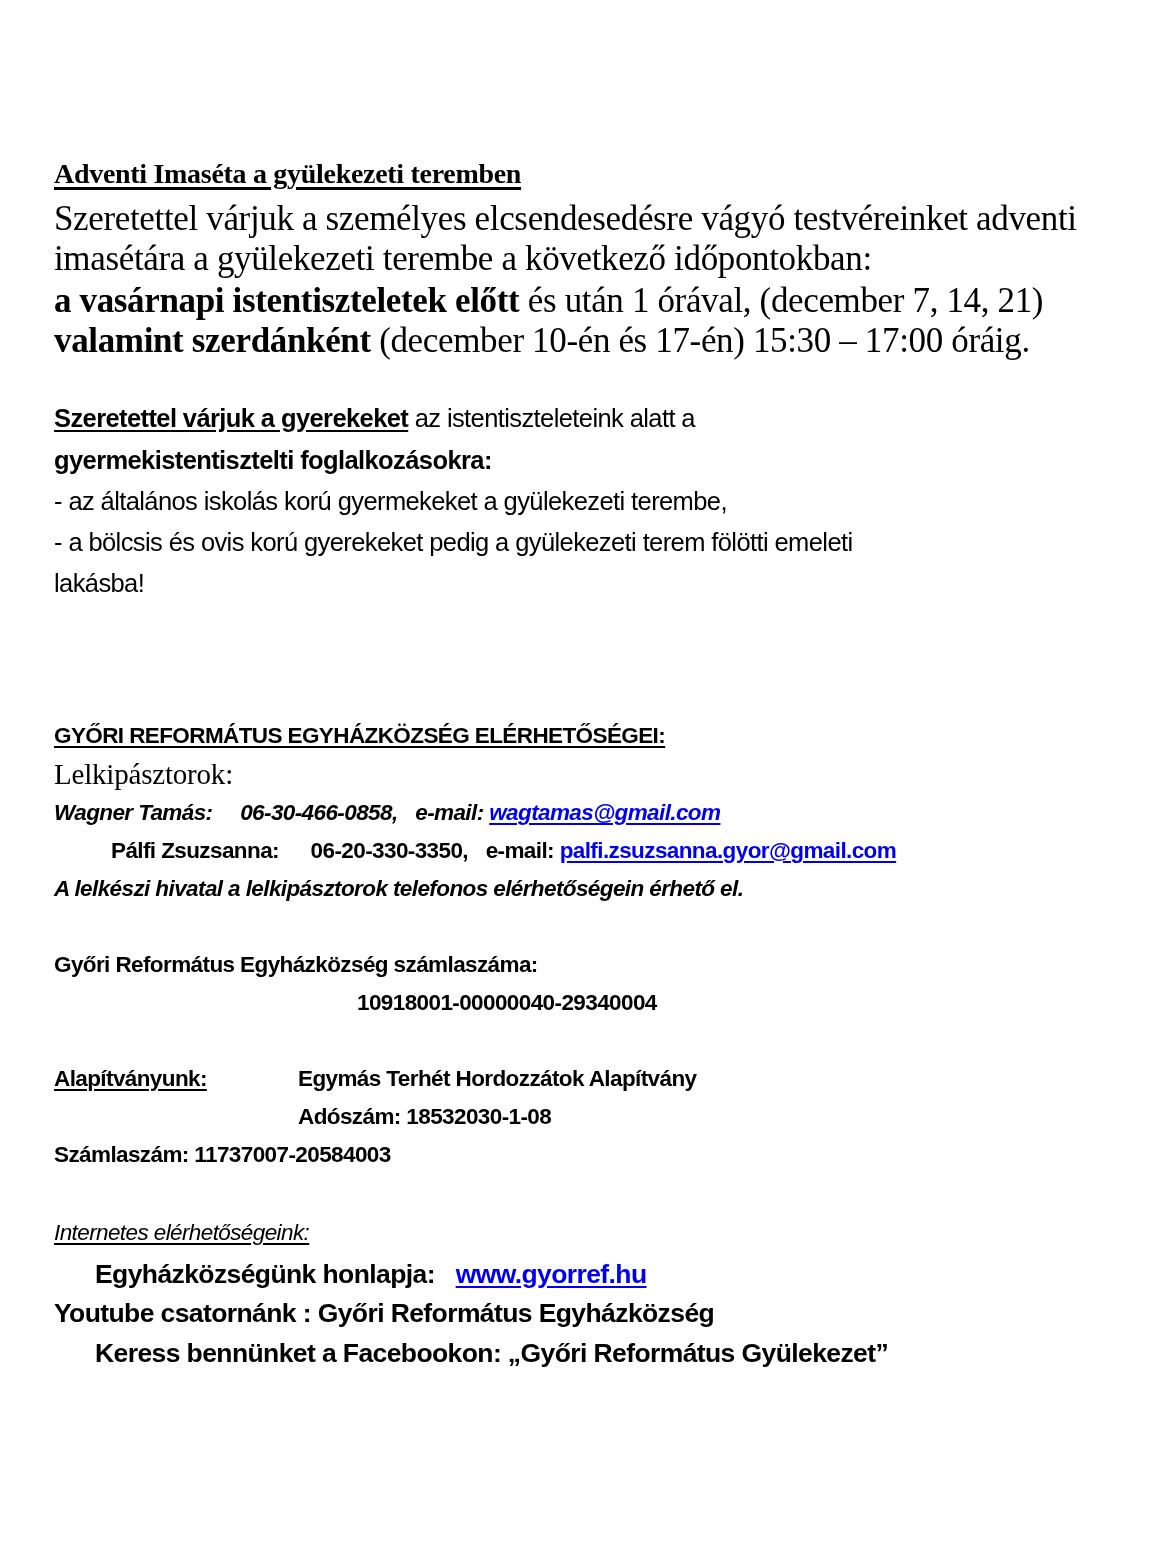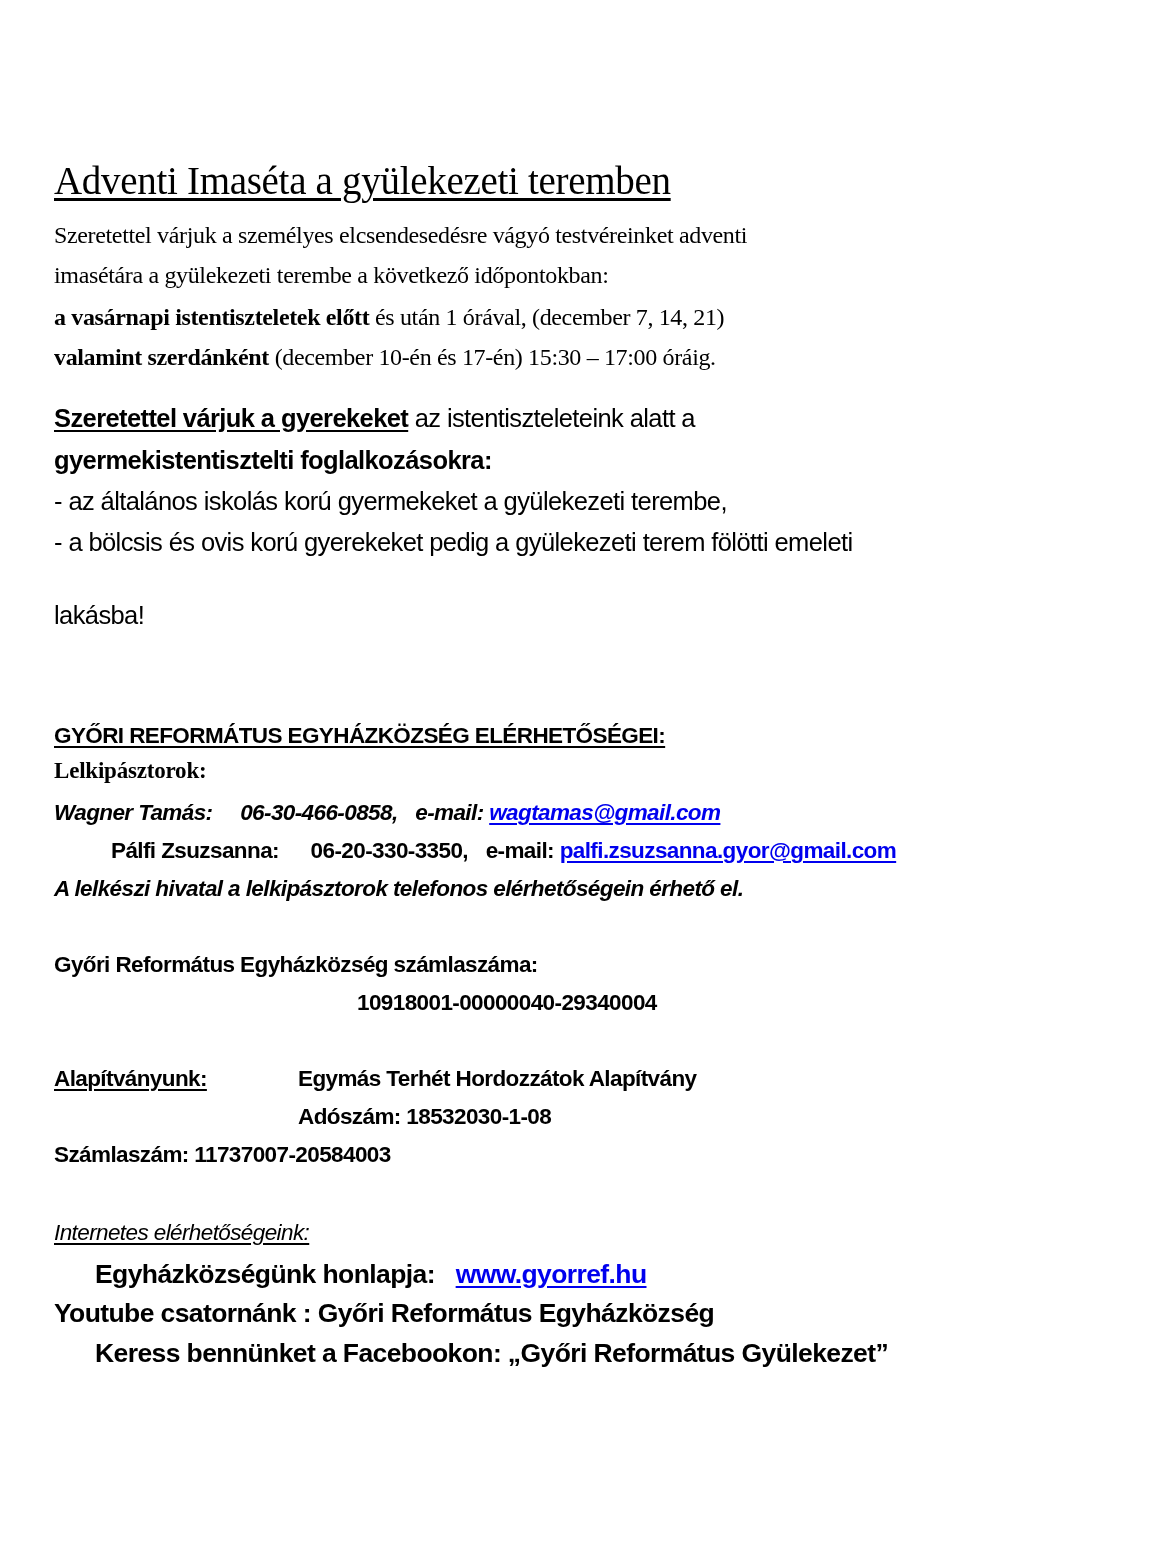--- a/index.html
+++ b/index.html
@@ -7,7 +7,7 @@
     .serif { font-family: "Liberation Serif", "DejaVu Serif", serif; }
     .sans { font-family: "Liberation Sans", "DejaVu Sans", sans-serif; }
     .abs { position: absolute; white-space: nowrap; }
-    .title { left: 54px; top: 158px; font-size: 39px; font-weight: normal; text-decoration: underline; text-decoration-thickness: 3px; text-underline-offset: 4px; letter-spacing: -0.3px; }
+    .title { left: 54px; top: 158px; font-size: 28px; font-weight: bold; text-decoration: underline; text-decoration-thickness: 3px; text-underline-offset: 4px; letter-spacing: -0.3px; }
     .p1 { font-size: 24px; line-height: 38px; letter-spacing: -0.35px; margin-top: 16px; }
     .b { font-weight: bold; }
     .u { text-decoration: underline; text-underline-offset: 3px; }

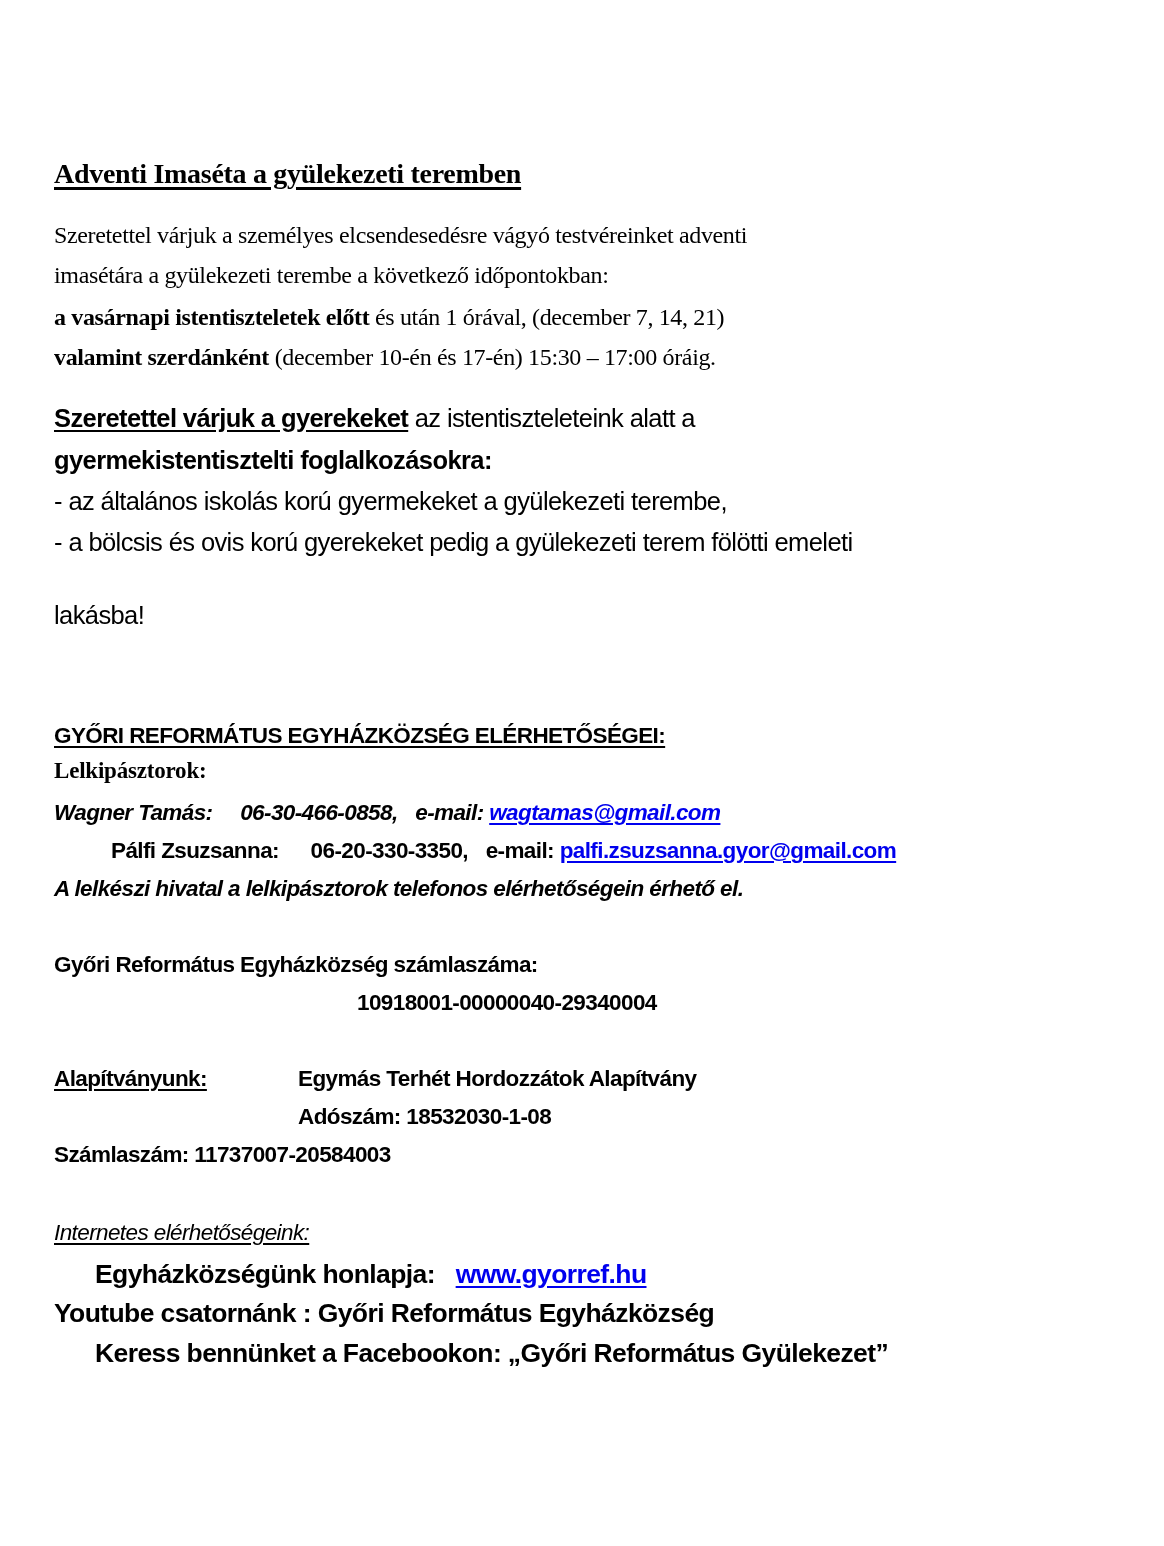--- a/index.html
+++ b/index.html
@@ -8,7 +8,7 @@
     .sans { font-family: "Liberation Sans", "DejaVu Sans", sans-serif; }
     .abs { position: absolute; white-space: nowrap; }
     .title { left: 54px; top: 158px; font-size: 28px; font-weight: bold; text-decoration: underline; text-decoration-thickness: 3px; text-underline-offset: 4px; letter-spacing: -0.3px; }
-    .p1 { font-size: 24px; line-height: 38px; letter-spacing: -0.35px; margin-top: 16px; }
+    .p1 { font-size: 35px; line-height: 38px; letter-spacing: -0.35px; }
     .b { font-weight: bold; }
     .u { text-decoration: underline; text-underline-offset: 3px; }
     .p2 { font-size: 25.5px; line-height: 41px; letter-spacing: -0.6px; }

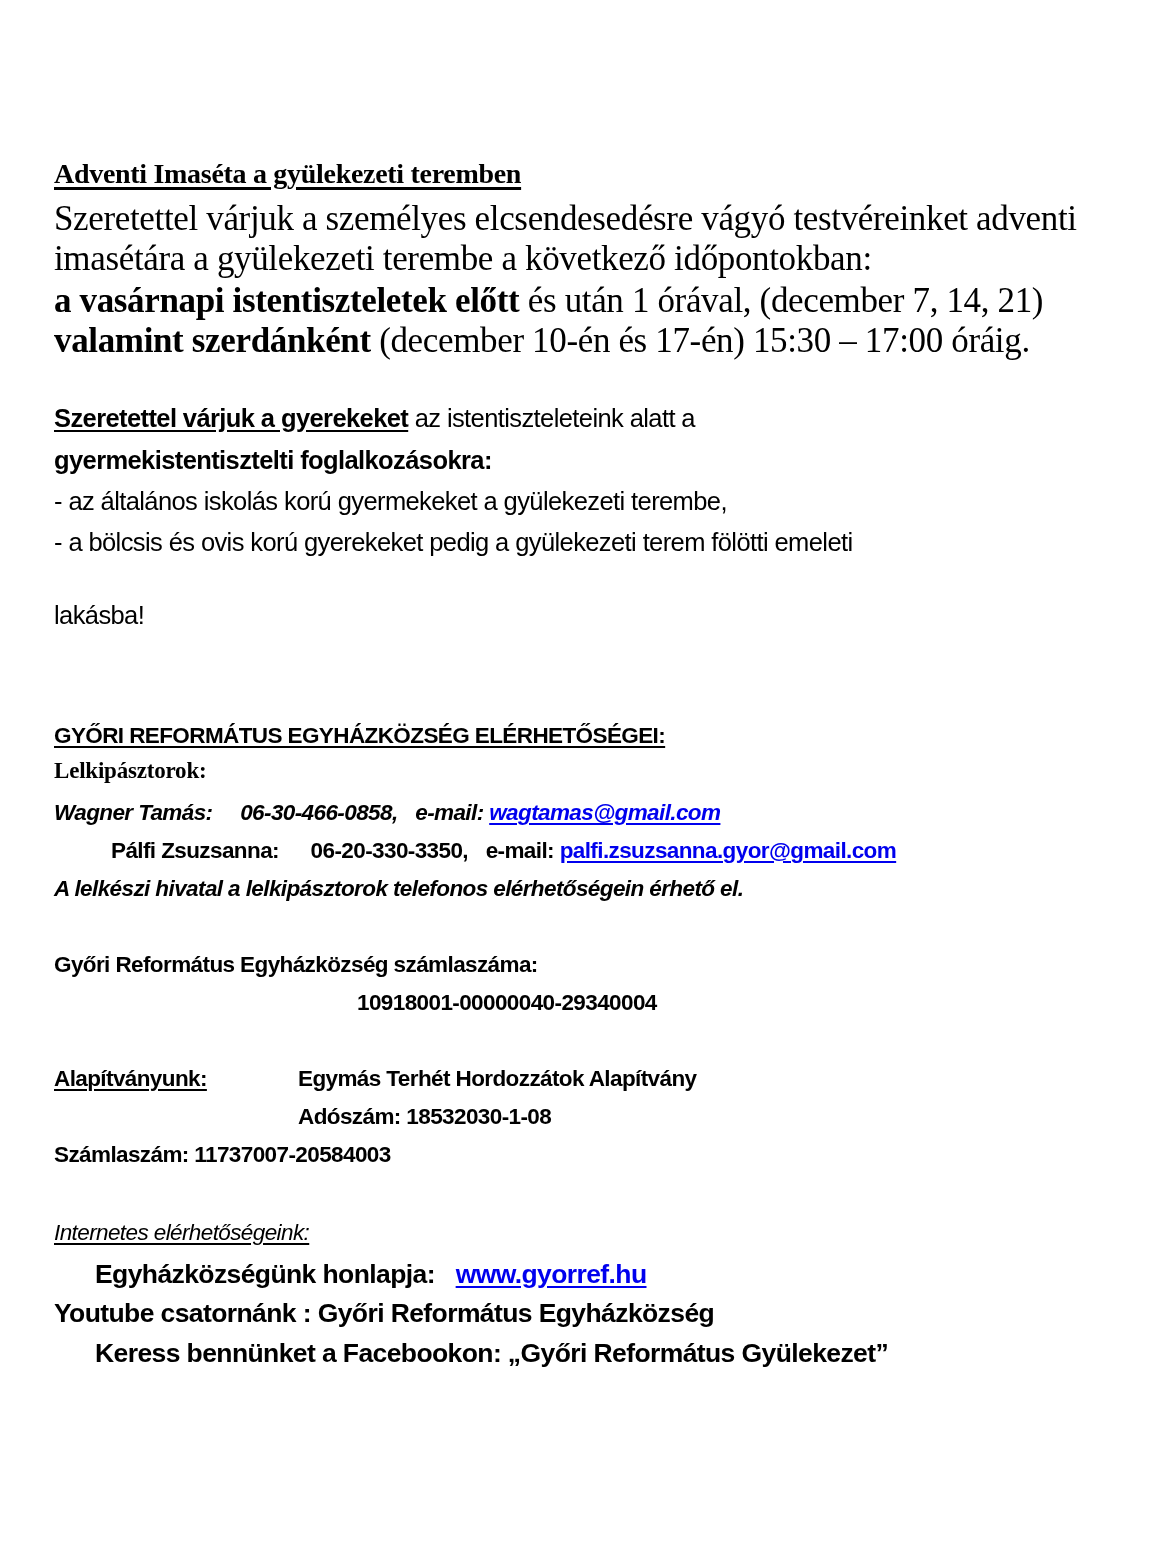--- a/index.html
+++ b/index.html
@@ -34,7 +34,7 @@
   <div class="abs sans p2 b" style="left:54px; top:440px;">gyermekistentisztelti foglalkozásokra:</div>
   <div class="abs sans p2" style="left:54px; top:481px;">- az általános iskolás korú gyermekeket a gyülekezeti terembe,</div>
   <div class="abs sans p2" style="left:54px; top:522px;">- a bölcsis és ovis korú gyerekeket pedig a gyülekezeti terem fölötti emeleti</div>
-  <div class="abs sans p2" style="left:54px; top:563px;margin-top:32px;">lakásba!</div>
+  <div class="abs sans p2" style="left:54px; top:563px;">lakásba!</div>
 </div>
 
 <div>

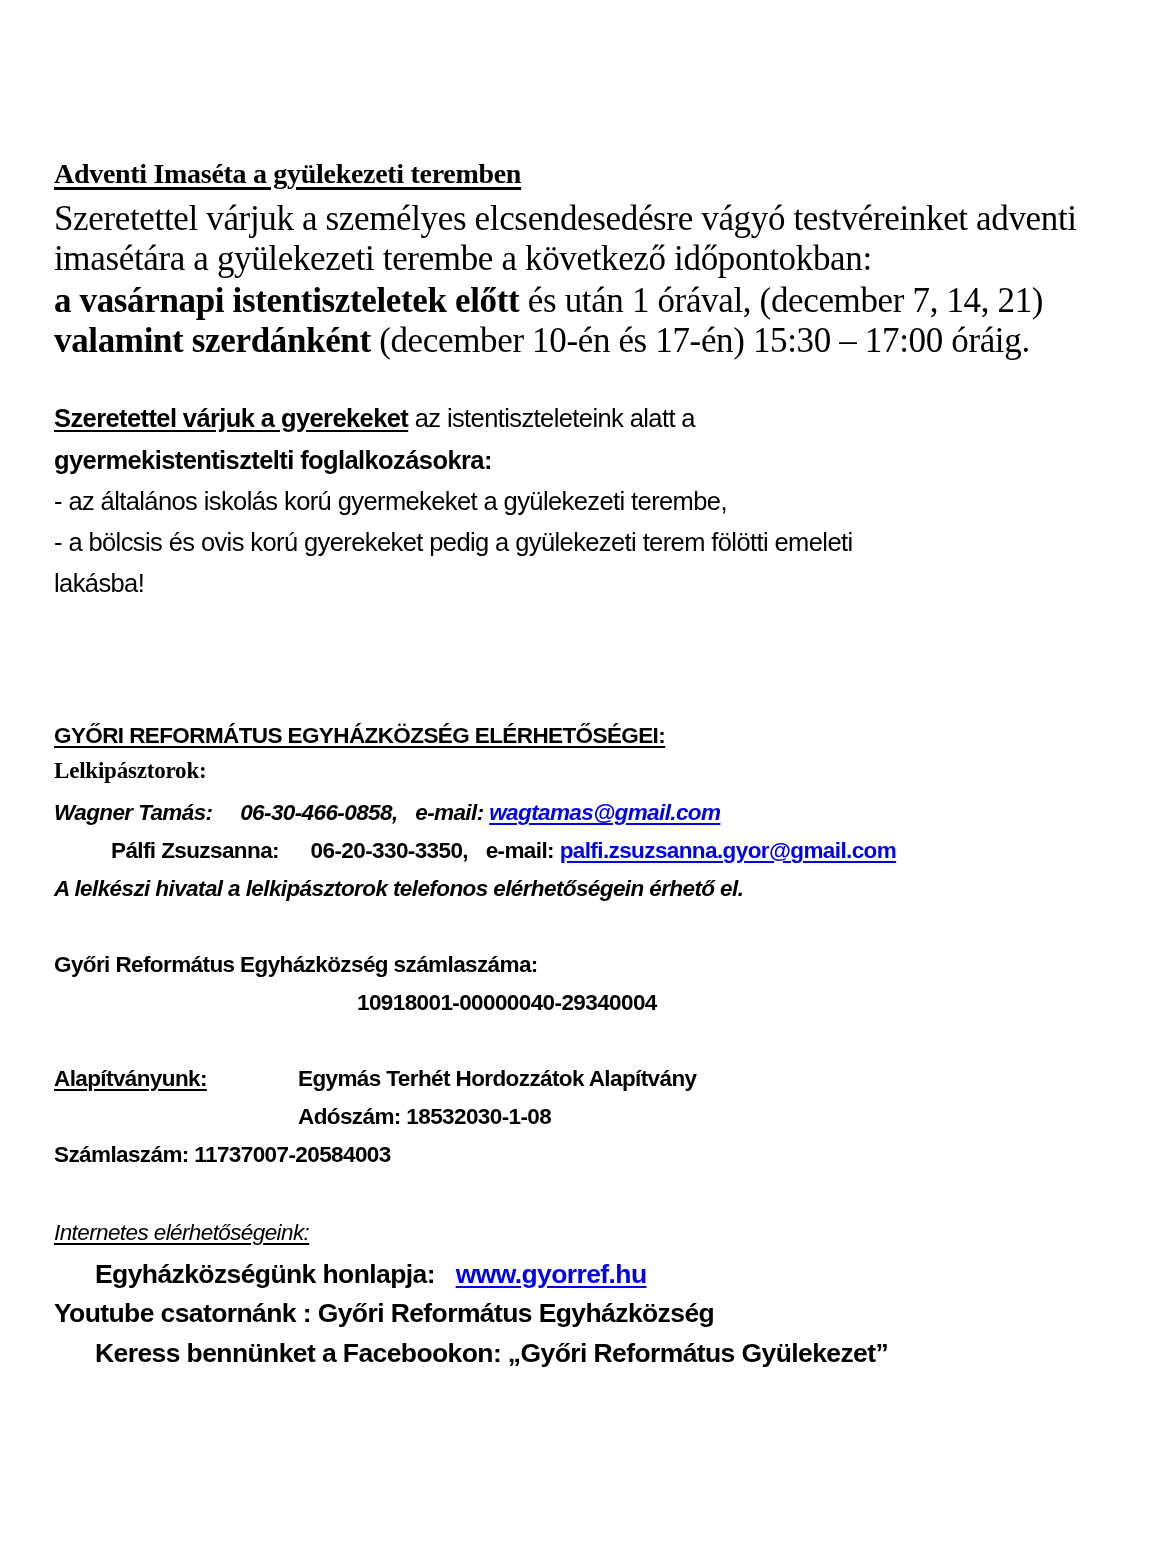--- a/index.html
+++ b/index.html
@@ -13,7 +13,7 @@
     .u { text-decoration: underline; text-underline-offset: 3px; }
     .p2 { font-size: 25.5px; line-height: 41px; letter-spacing: -0.6px; }
     .c { font-size: 22.5px; font-weight: bold; letter-spacing: -0.6px; }
-    .lelk { font-size: 23px; font-weight: bold; letter-spacing: -0.2px; }
+    .lelk { font-size: 29px; font-weight: normal; letter-spacing: -0.2px; }
     .link { color: #0000ee; text-decoration: underline; text-underline-offset: 3px; }
     .i { font-style: italic; }
     .web { font-size: 26.5px; font-weight: bold; letter-spacing: -0.6px; text-align: center; }

